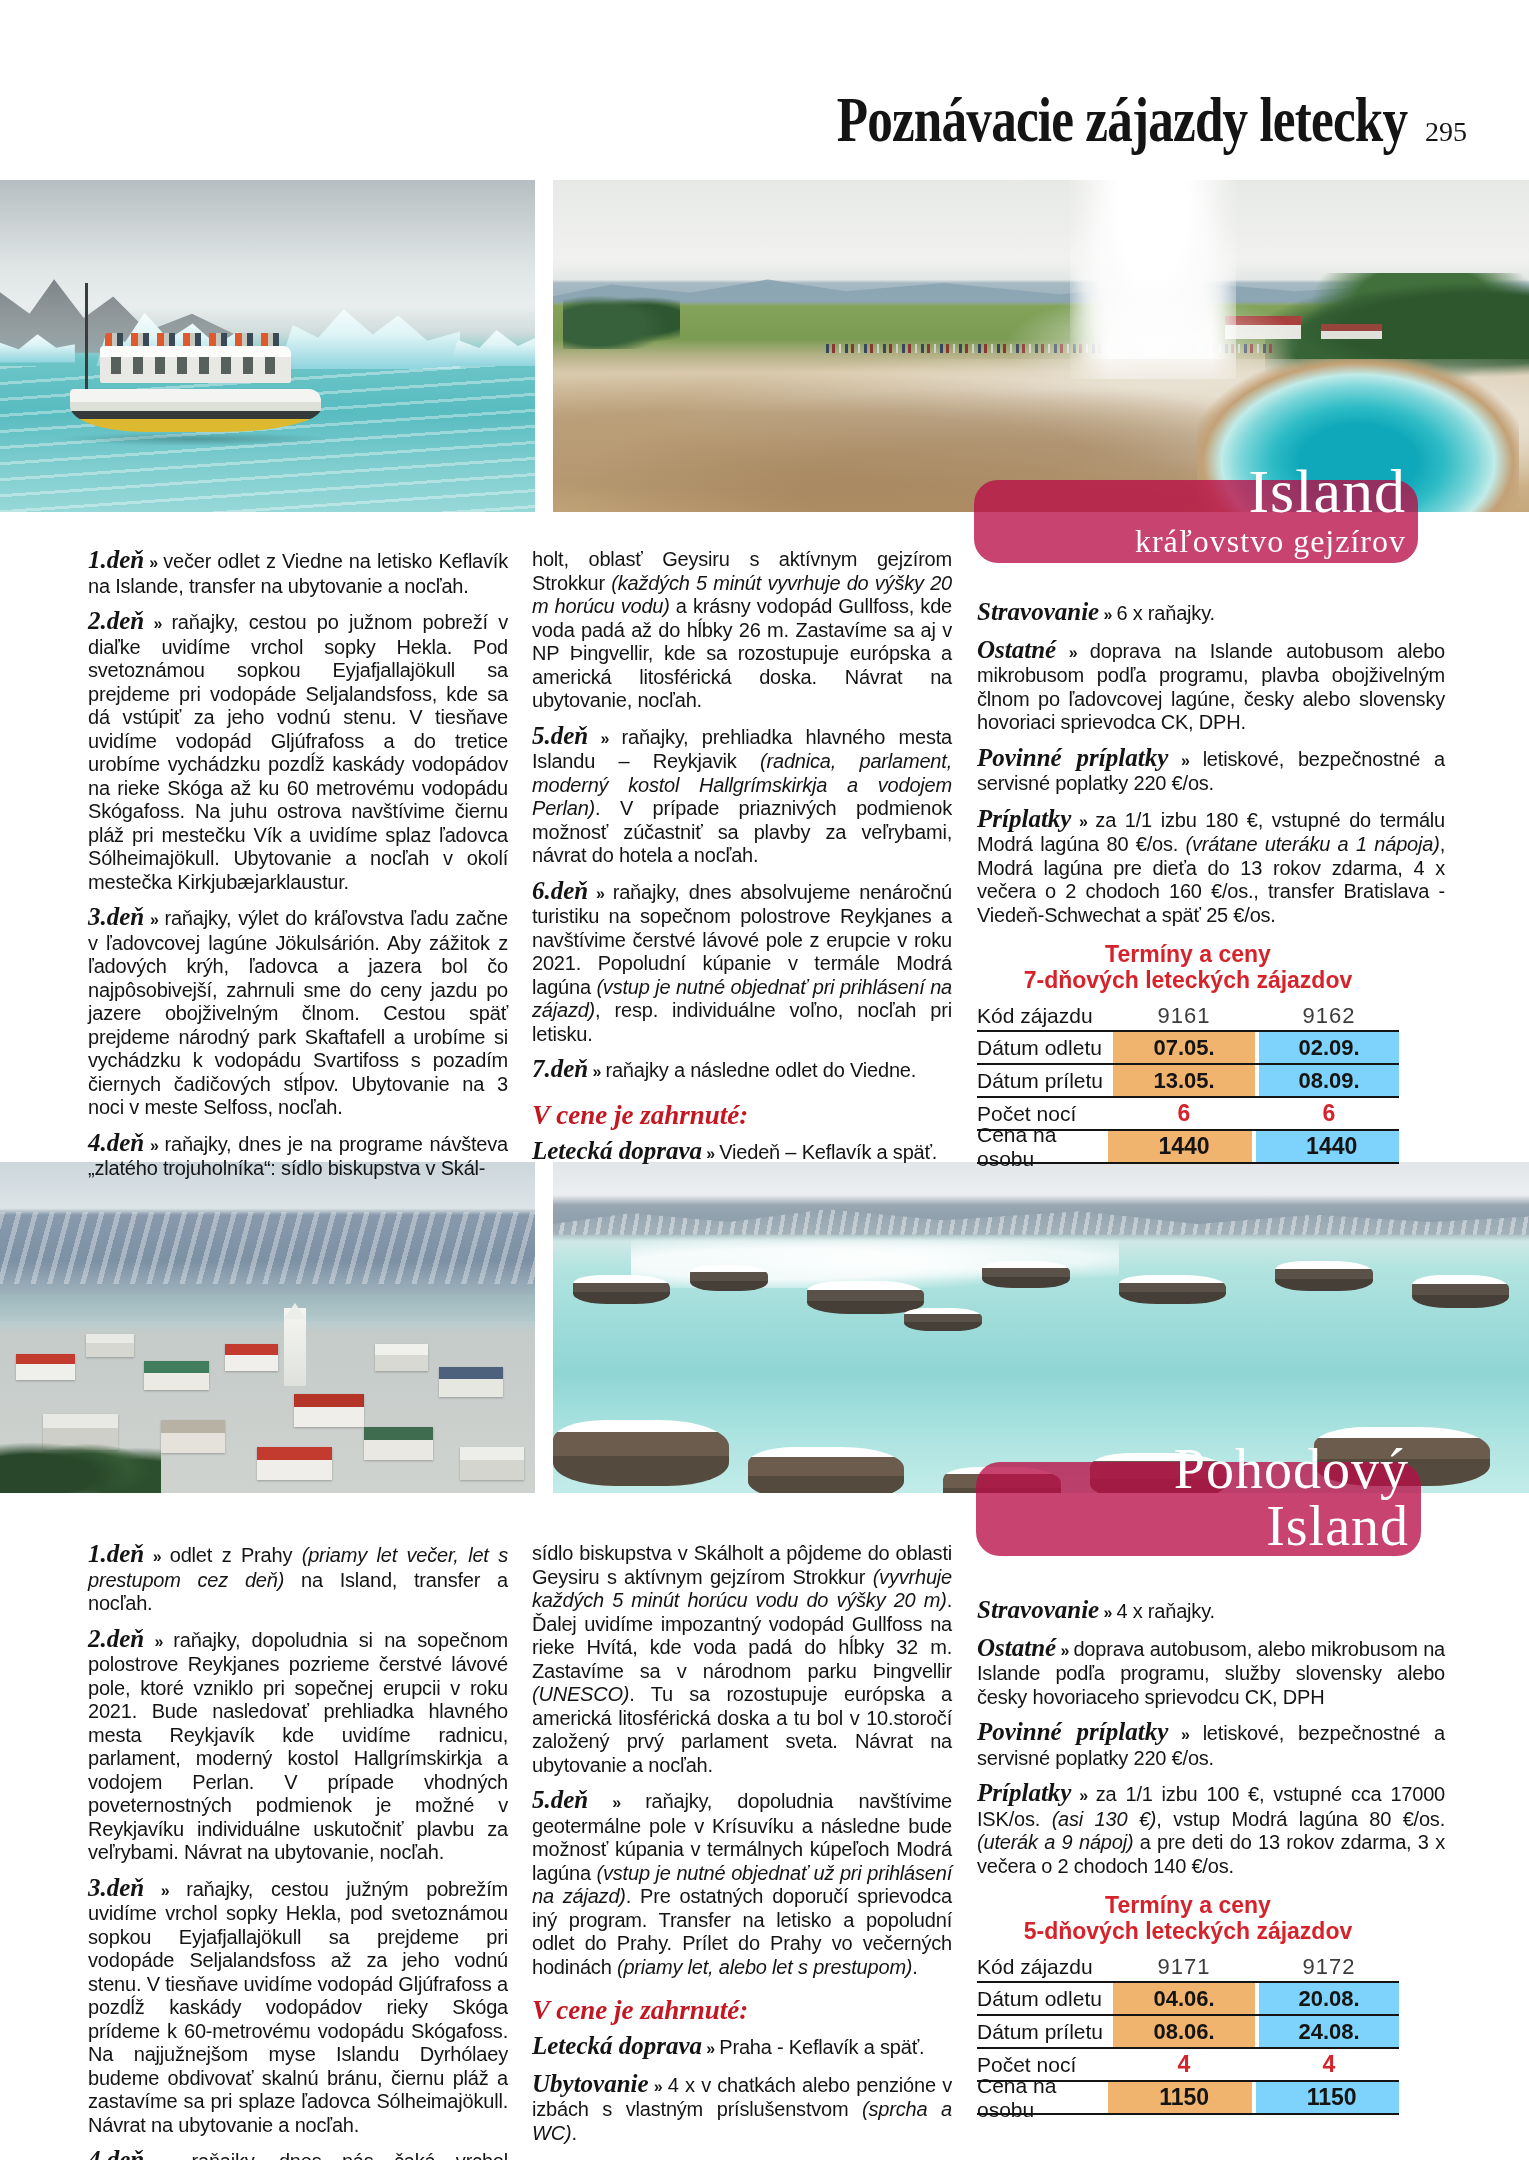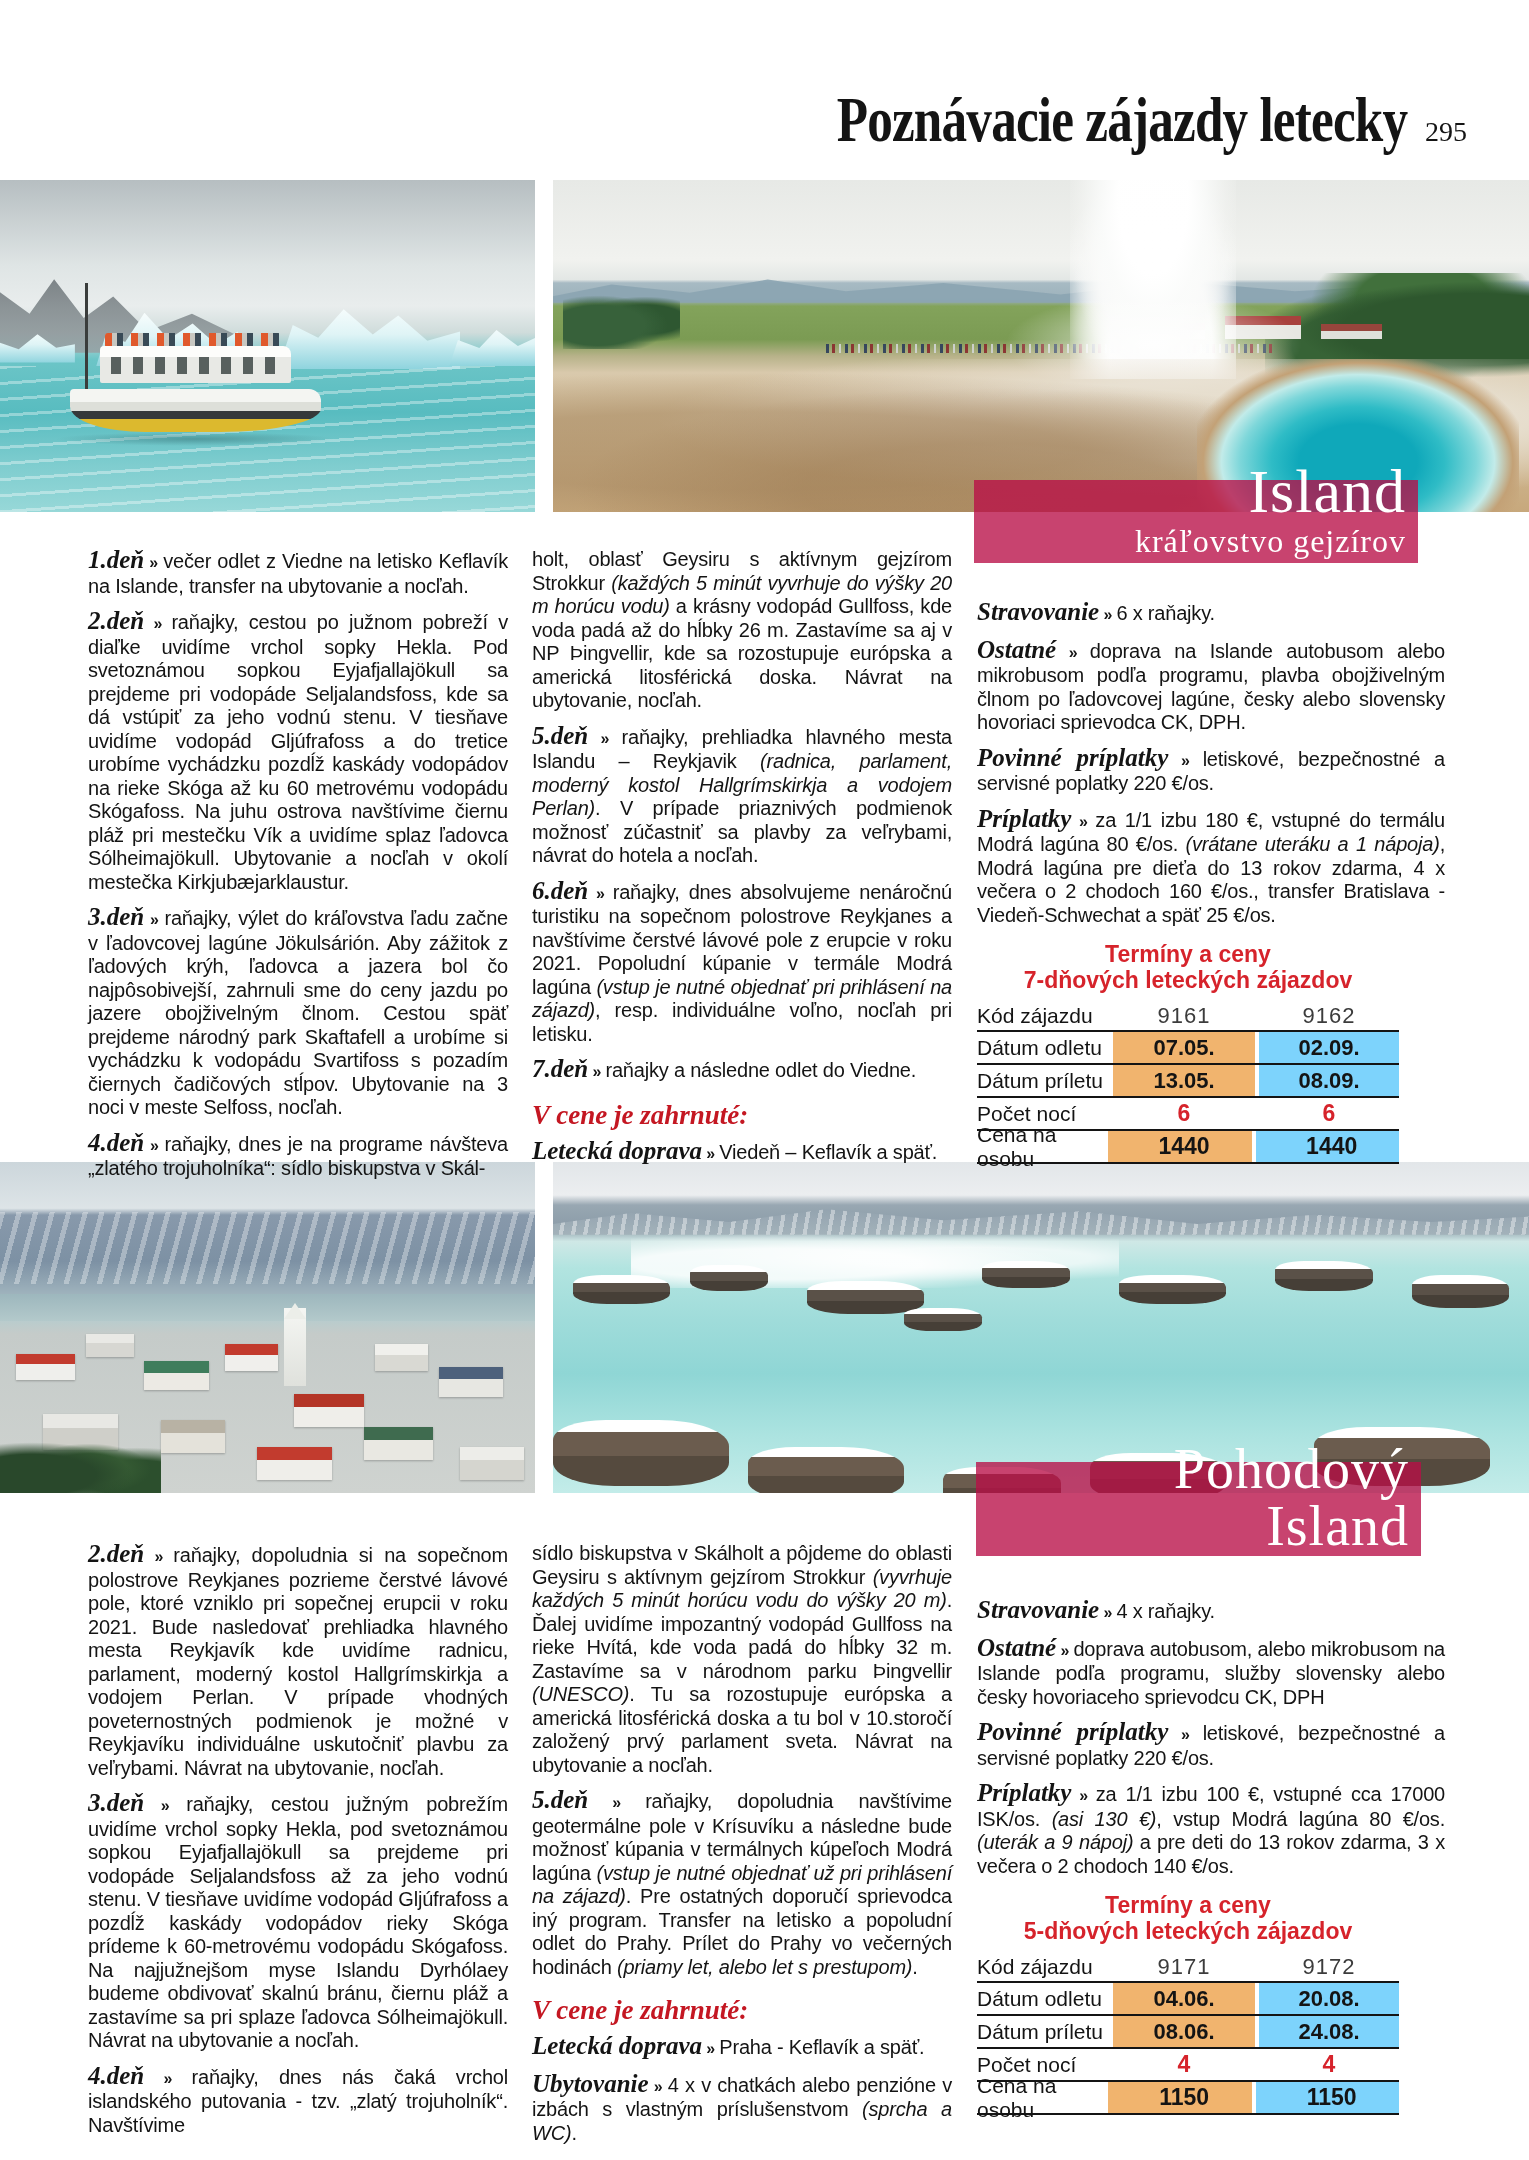--- a/index.html
+++ b/index.html
@@ -130,7 +130,7 @@
   .pb-rocks i:nth-child(13){left:40%; top:92%; width:12%; height:12%; background:linear-gradient(180deg,#fff 0 18%,#6b5c4e 18% 55%,#554a3e 55%); }
 
   
-  .banner { position:absolute; z-index:2; background:rgba(184,14,70,.78); text-align:right; padding-right:12px; box-sizing:border-box; }
+  .banner { position:absolute; z-index:2; background:rgba(184,14,70,.78); text-align:right; padding-right:12px; box-sizing:border-box;border-radius:24px; }
   .banner-top { left:974px; top:480px; width:444px; height:83px; }
   .banner-bottom { left:976px; top:1462px; width:445px; height:94px; }
   .banner .bl1, .banner .bl2 { font-family:"Liberation Serif","DejaVu Serif",serif; color:#fff; line-height:1; white-space:nowrap; }

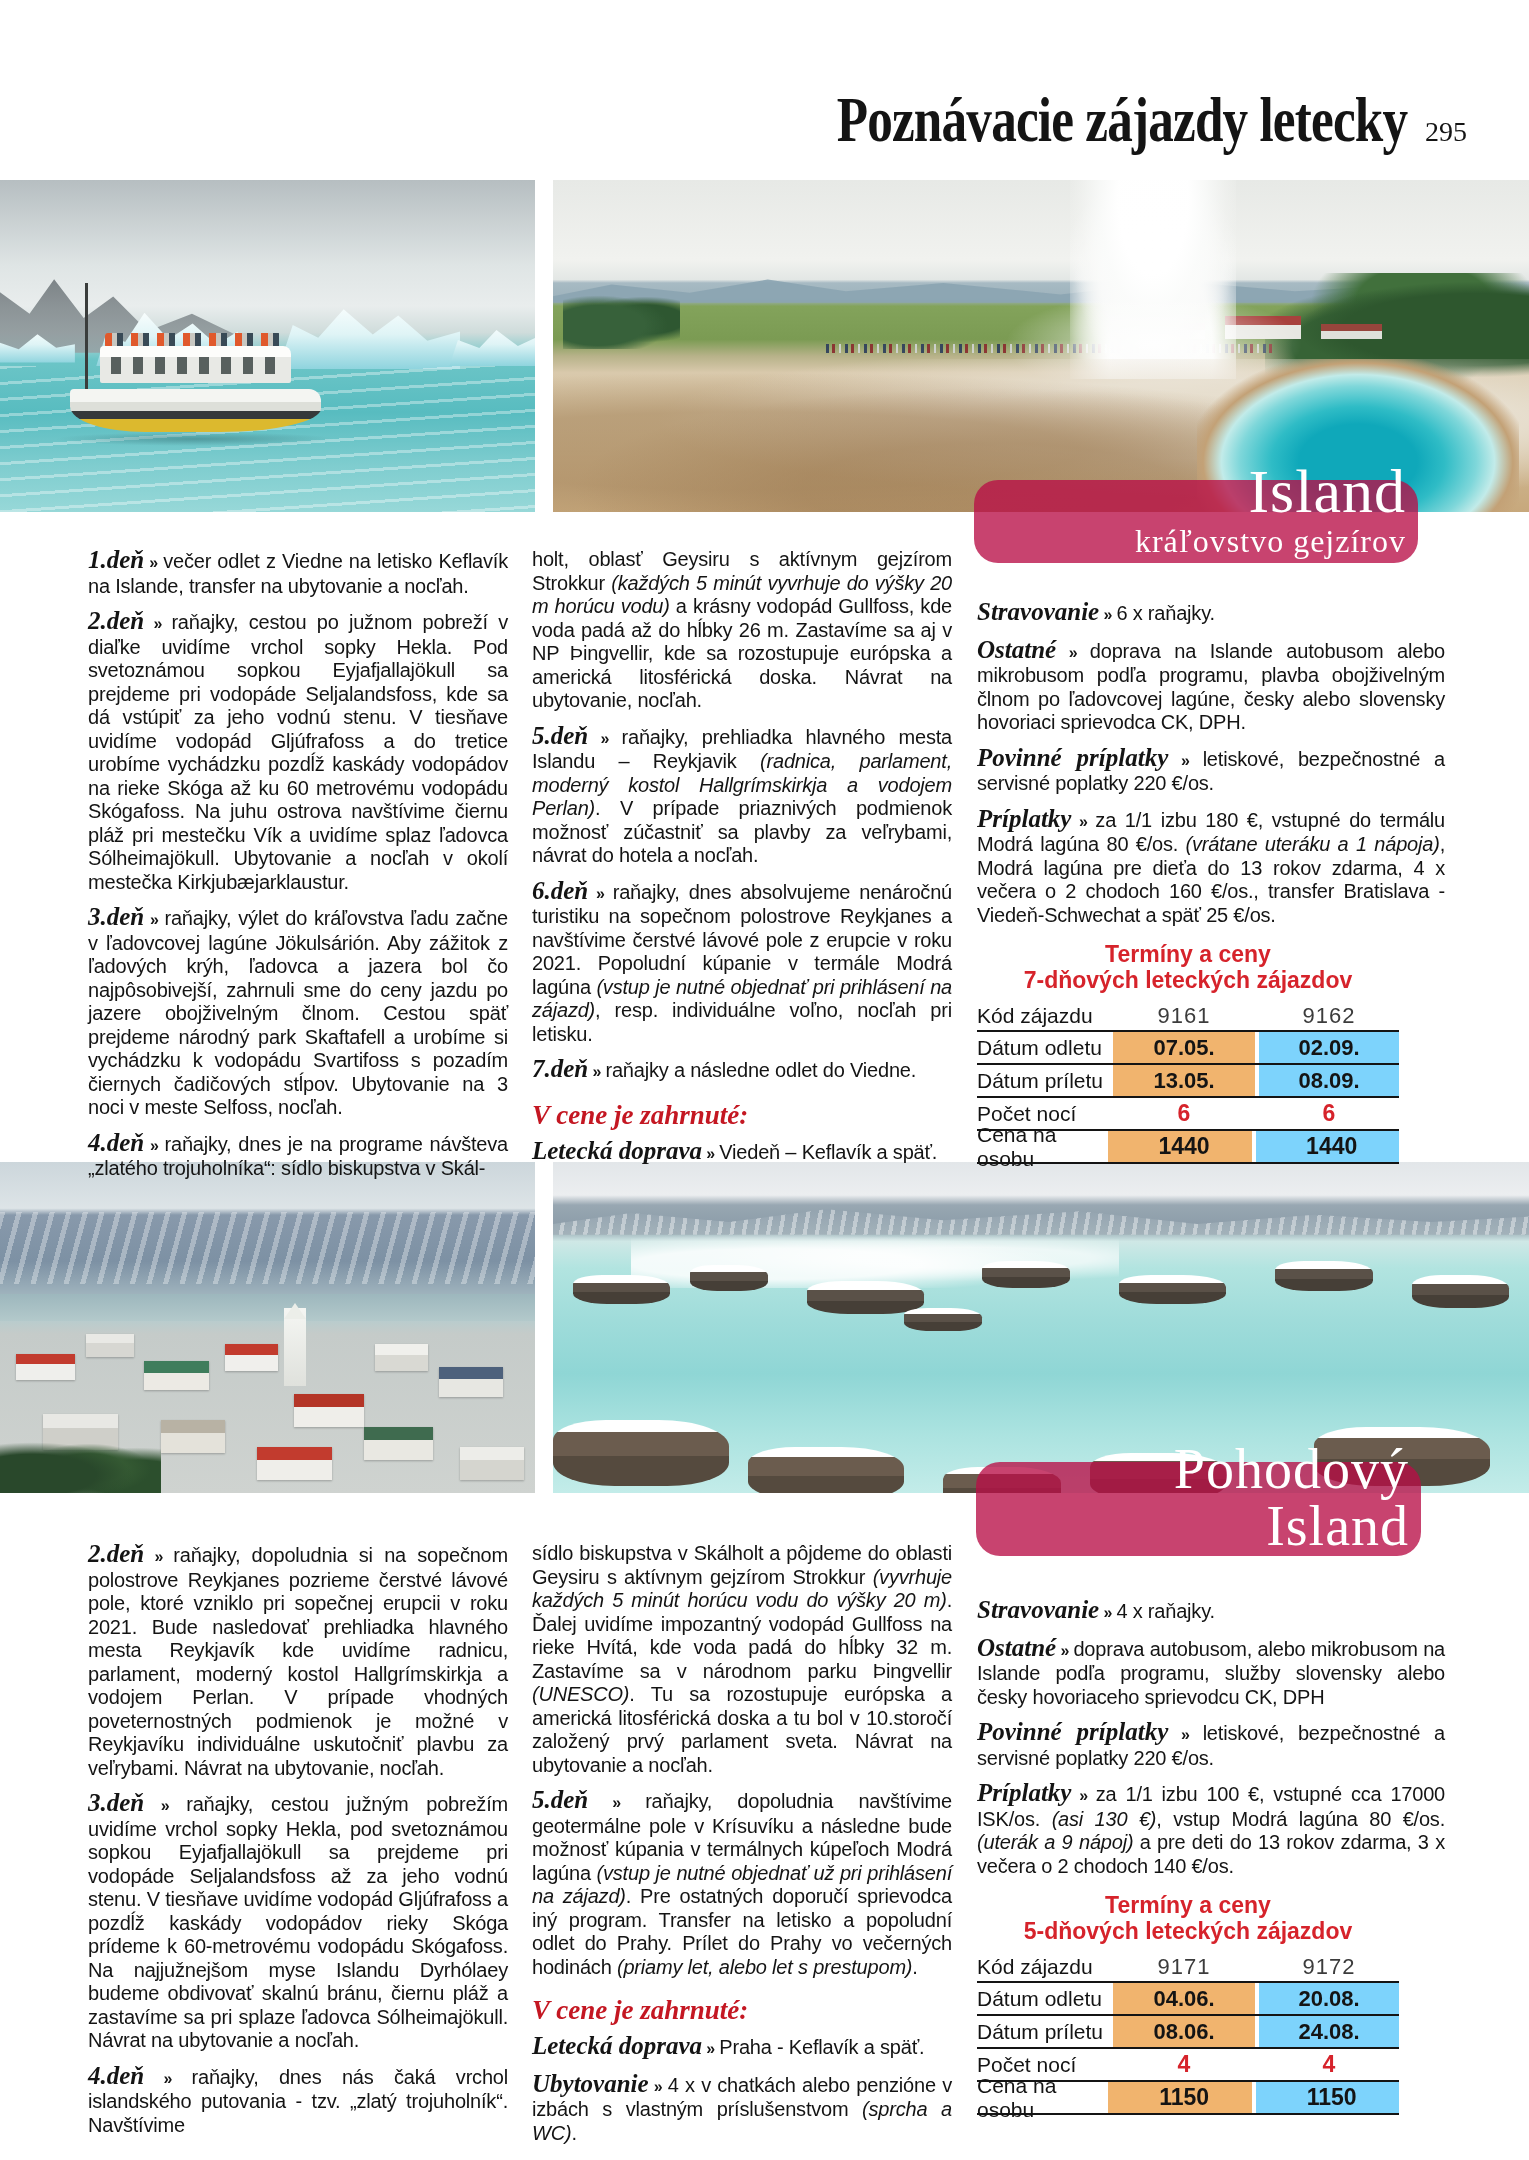--- a/index.html
+++ b/index.html
@@ -319,6 +319,7 @@
   </div>
 
   <section class="col" id="b-col1">
+    <p class="para"><span class="plabel">1.deň</span><span class="psep"> » </span><span>odlet z Prahy </span><i>(priamy let večer, let s prestupom cez deň)</i><span> na Island, transfer a nocľah.</span></p>
     <p class="para"><span class="plabel">2.deň</span><span class="psep"> » </span><span>raňajky, dopoludnia si na sopečnom polostrove Reykjanes pozrieme čerstvé lávové pole, ktoré vzniklo pri sopečnej erupcii v roku 2021. Bude nasledovať prehliadka hlavného mesta Reykjavík kde uvidíme radnicu, parlament, moderný kostol Hallgrímskirkja a vodojem Perlan. V prípade vhodných poveternostných podmienok je možné v Reykjavíku individuálne uskutočniť plavbu za veľrybami. Návrat na ubytovanie, nocľah.</span></p>
     <p class="para"><span class="plabel">3.deň</span><span class="psep"> » </span><span>raňajky, cestou južným pobrežím uvidíme vrchol sopky Hekla, pod svetoznámou sopkou Eyjafjallajökull sa prejdeme pri vodopáde Seljalandsfoss až za jeho vodnú stenu. V tiesňave uvidíme vodopád Gljúfrafoss a pozdĺž kaskády vodopádov rieky Skóga prídeme k 60-metrovému vodopádu Skógafoss. Na najjužnejšom myse Islandu Dyrhólaey budeme obdivovať skalnú bránu, čiernu pláž a zastavíme sa pri splaze ľadovca Sólheimajökull. Návrat na ubytovanie a nocľah.</span></p>
     <p class="para"><span class="plabel">4.deň</span><span class="psep"> » </span><span>raňajky, dnes nás čaká vrchol islandského putovania - tzv. „zlatý trojuholník“. Navštívime</span></p>

